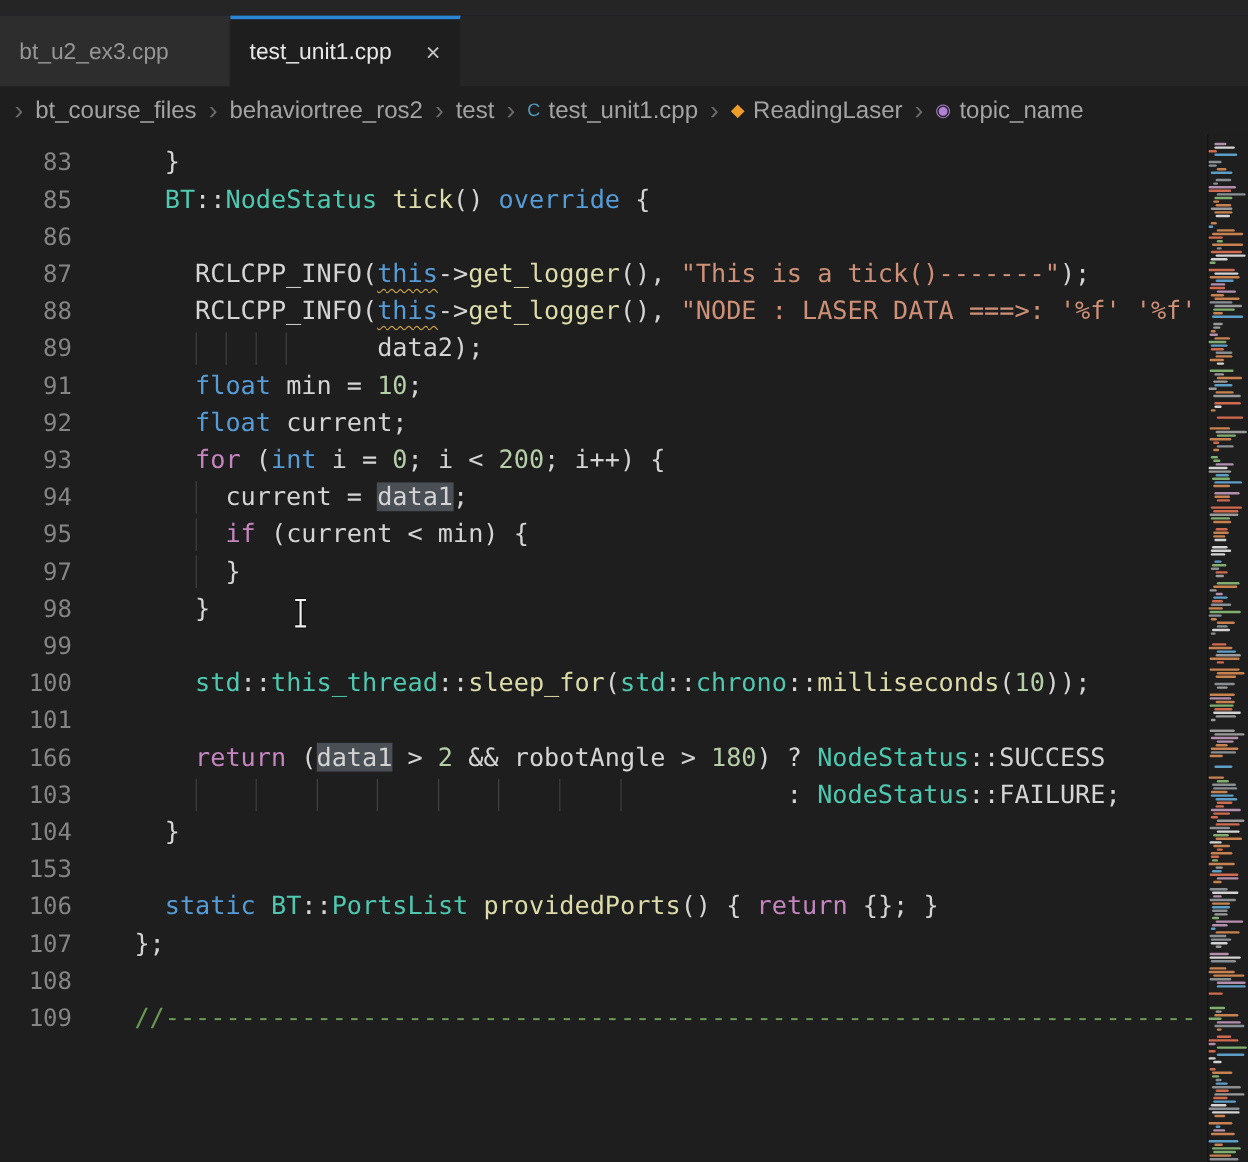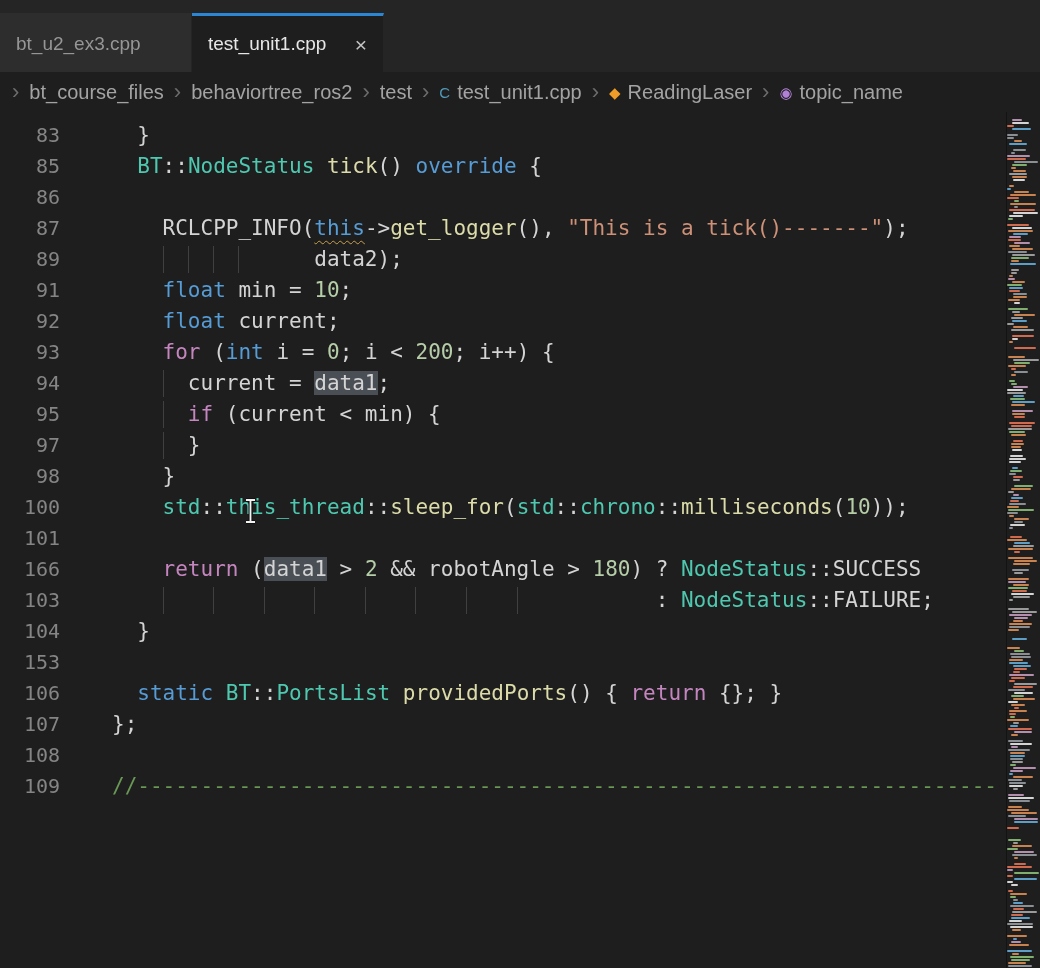--- a/index.html
+++ b/index.html
@@ -113,6 +113,10 @@
         <div class="lc"><span class="tk-d">    RCLCPP_INFO(</span><span class="tk-kb sq">this</span><span class="tk-d">-&gt;</span><span class="tk-fn">get_logger</span><span class="tk-d">(), </span><span class="tk-st">"This is a tick()-------"</span><span class="tk-d">);</span></div>
       </div>
       <div class="code-line">
+        <span class="ln">88</span>
+        <div class="lc"><span class="tk-d">    RCLCPP_INFO(</span><span class="tk-kb sq">this</span><span class="tk-d">-&gt;</span><span class="tk-fn">get_logger</span><span class="tk-d">(), </span><span class="tk-st">"NODE : LASER DATA ===&gt;: '%f' '%f'</span></div>
+      </div>
+      <div class="code-line">
         <span class="ln">89</span>
         <div class="lc"><span class="guide" style="left: calc(4ch + 50px);"></span><span class="guide" style="left: calc(6ch + 50px);"></span><span class="guide" style="left: calc(8ch + 50px);"></span><span class="guide" style="left: calc(10ch + 50px);"></span><span class="tk-d">                data2);</span></div>
       </div>

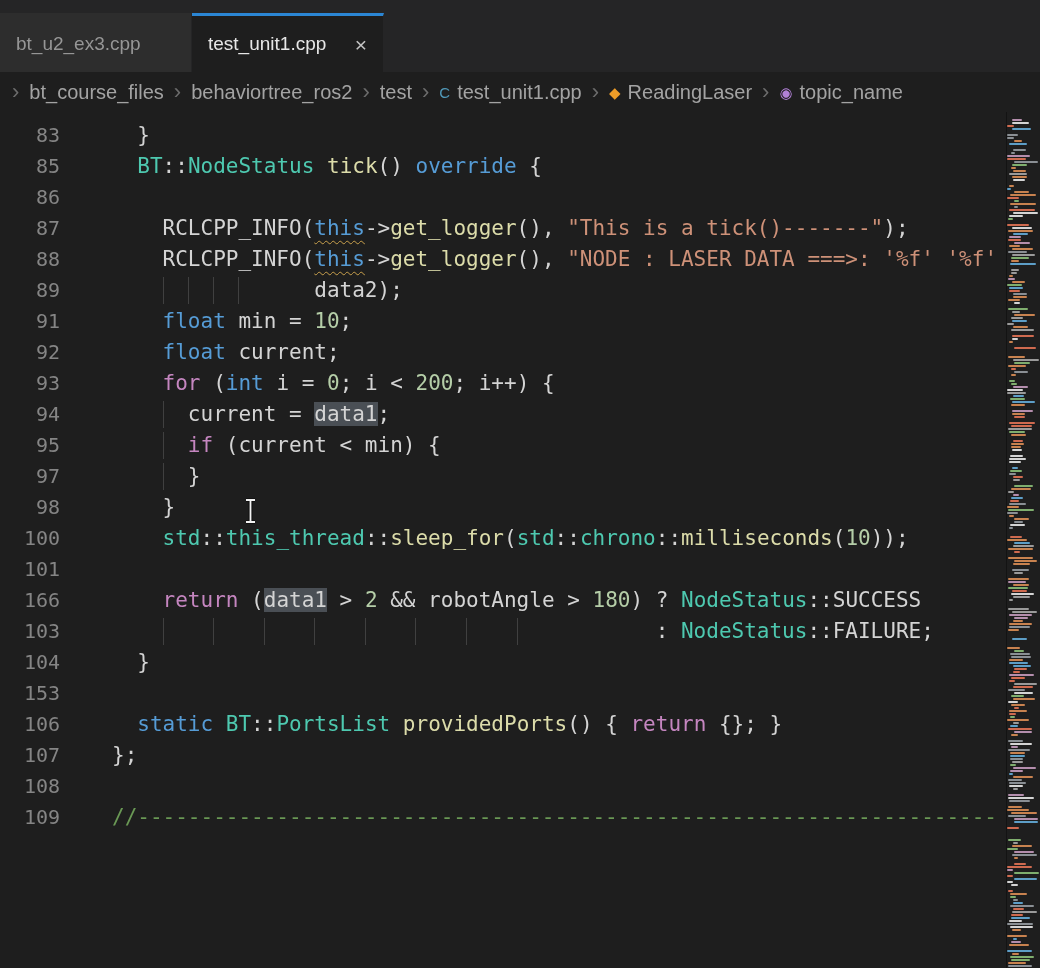--- a/index.html
+++ b/index.html
@@ -149,6 +149,10 @@
         <div class="lc"><span class="tk-d">    }</span></div>
       </div>
       <div class="code-line">
+        <span class="ln">99</span>
+        <div class="lc"></div>
+      </div>
+      <div class="code-line">
         <span class="ln">100</span>
         <div class="lc"><span class="tk-d">    </span><span class="tk-ty">std</span><span class="tk-d">::</span><span class="tk-ty">this_thread</span><span class="tk-d">::</span><span class="tk-fn">sleep_for</span><span class="tk-d">(</span><span class="tk-ty">std</span><span class="tk-d">::</span><span class="tk-ty">chrono</span><span class="tk-d">::</span><span class="tk-fn">milliseconds</span><span class="tk-d">(</span><span class="tk-nu">10</span><span class="tk-d">));</span></div>
       </div>

